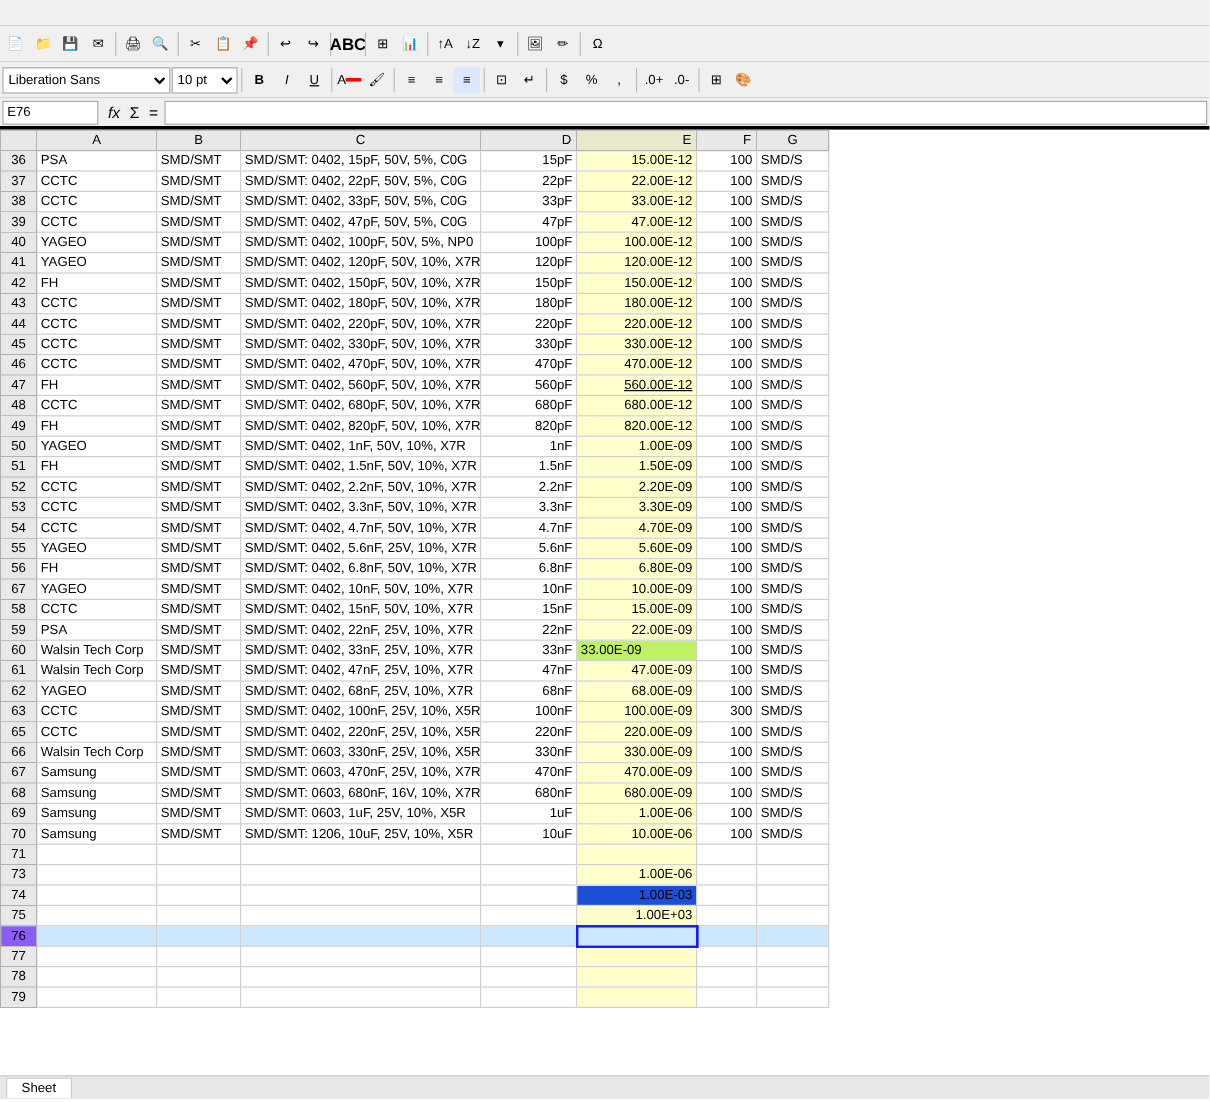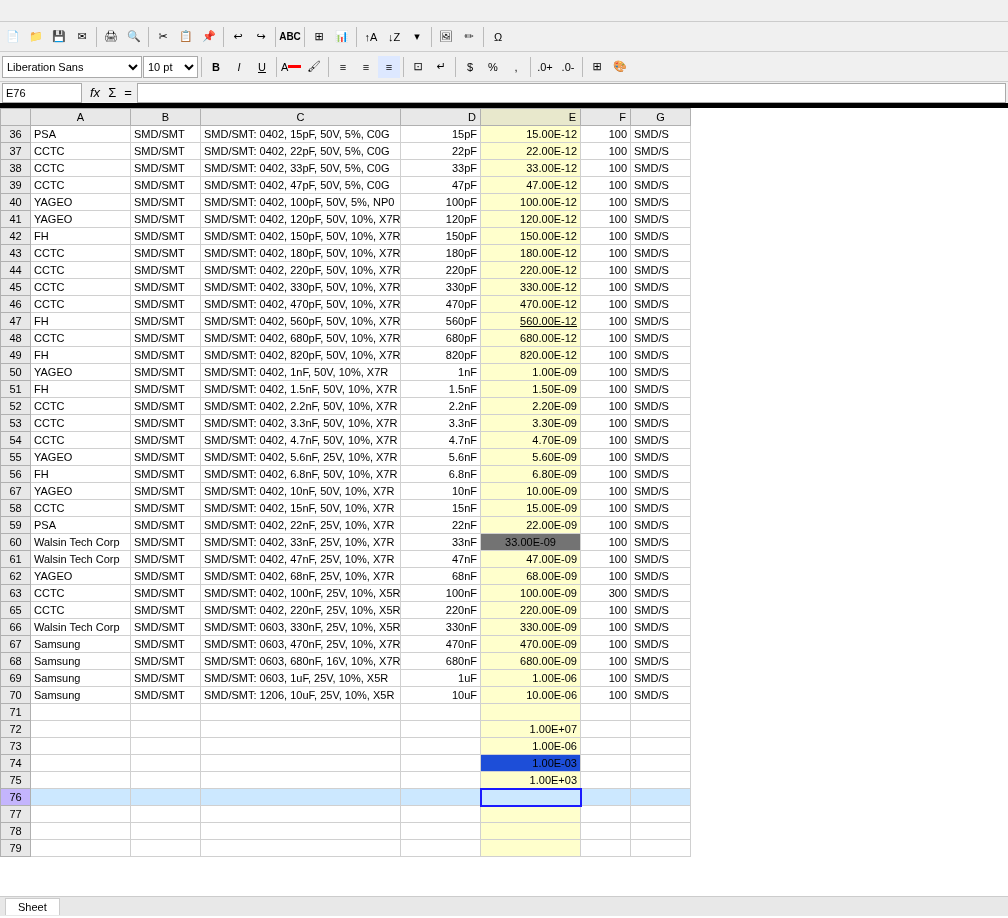--- a/index.html
+++ b/index.html
@@ -47,7 +47,7 @@
     .sheet-tab { padding: 2px 12px; border: 1px solid #ccc; background: white; font-size: 11px; cursor: pointer; border-bottom: none; }
     
     
-    .icon-text { font-size: 10px; font-weight: bold; }
+    .icon-text { font-size: 14px; font-weight: bold; }
   </style>
 </head>
 <body>

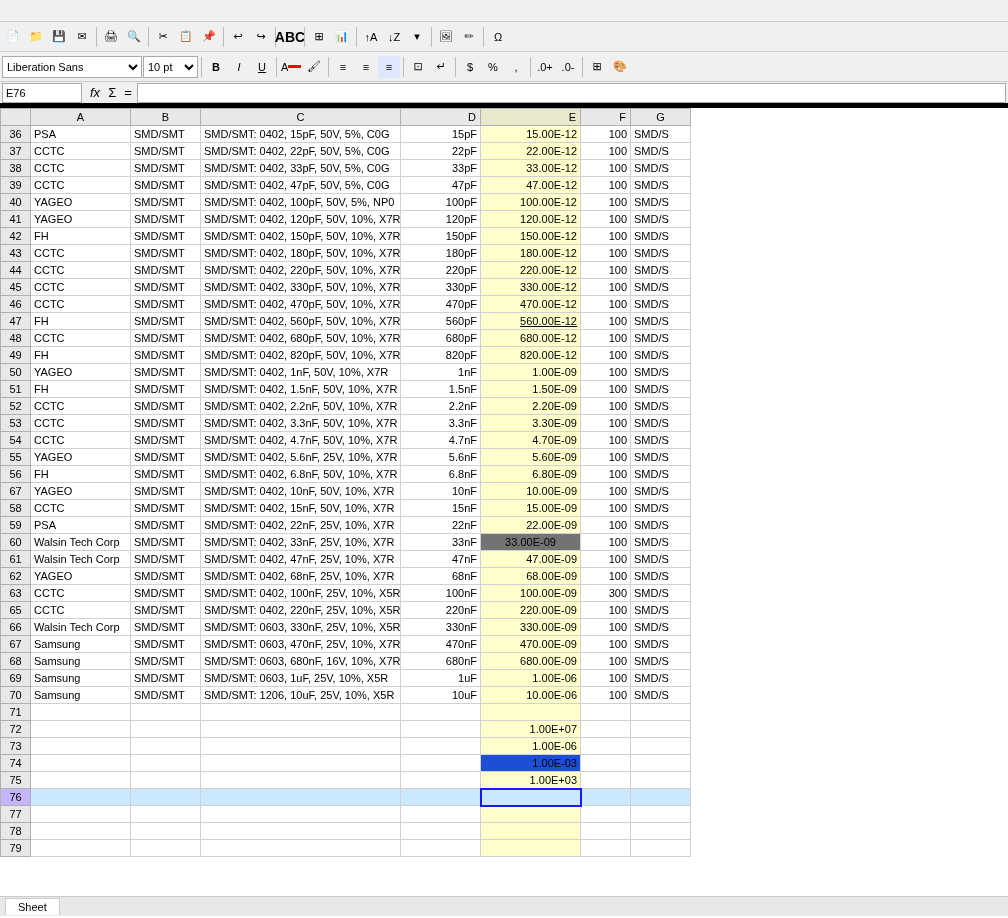--- a/index.html
+++ b/index.html
@@ -17,7 +17,7 @@
     .tb-select { height: 22px; font-size: 11px; border: 1px solid #aaa; background: white; }
     
     
-    #formulabar { display: flex; align-items: center; background: #f0f0f0; border-bottom: 5px solid #000000; height: 26px; padding: 2px; }
+    #formulabar { display: flex; align-items: center; background: #f0f0f0; border-bottom: 3px solid #000000; height: 26px; padding: 2px; }
     #cell-ref { width: 80px; height: 20px; border: 1px solid #aaa; font-size: 11px; padding: 1px 3px; margin-right: 3px; }
     #formula-fx { padding: 0 5px; font-style: italic; font-size: 13px; }
     #formula-sigma { padding: 0 3px; font-size: 13px; }

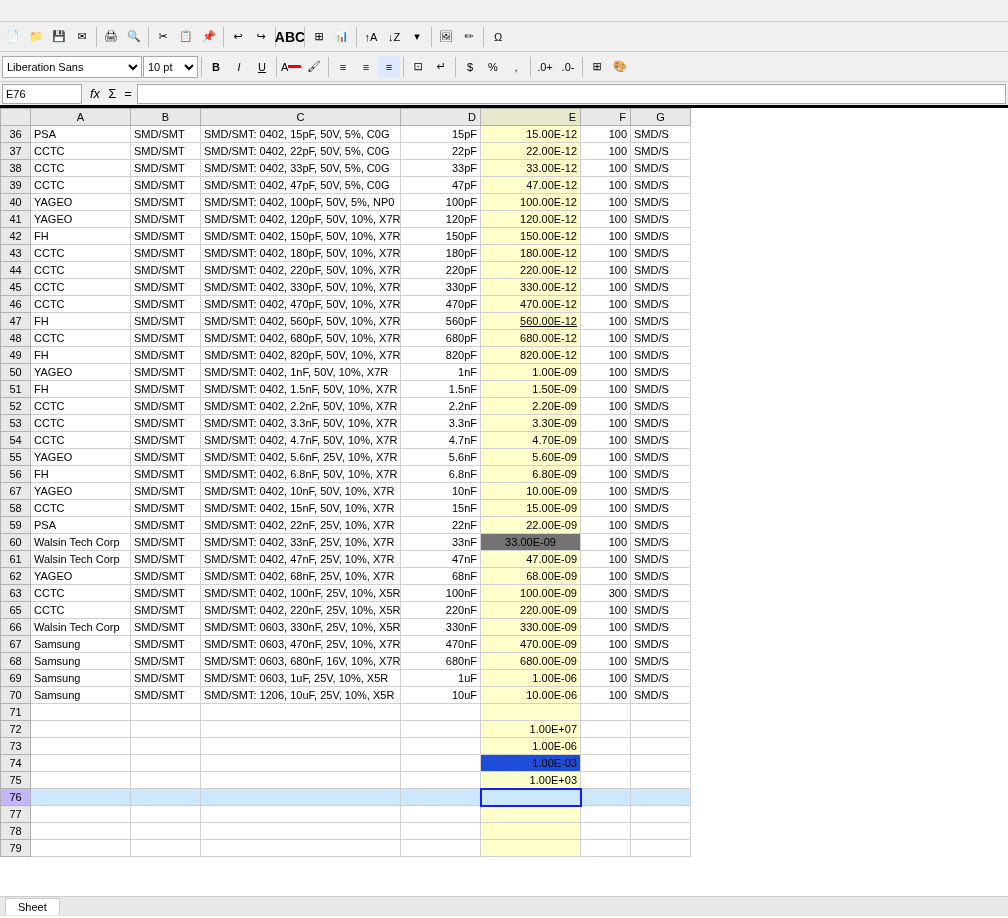--- a/index.html
+++ b/index.html
@@ -401,7 +401,7 @@
           <td class="col-b">SMD/SMT</td>
           <td class="col-c">SMD/SMT: 0402, 33nF, 25V, 10%, X7R</td>
           <td class="col-d">33nF</td>
-          <td style="text-align: center; background: #737373; min-width: 100px; max-width: 100px;">33.00E-09</td>
+          <td style="text-align: left; background: #bef264; min-width: 100px; max-width: 100px;">33.00E-09</td>
           <td class="col-f">100</td>
           <td class="col-g">SMD/S</td>
         </tr>

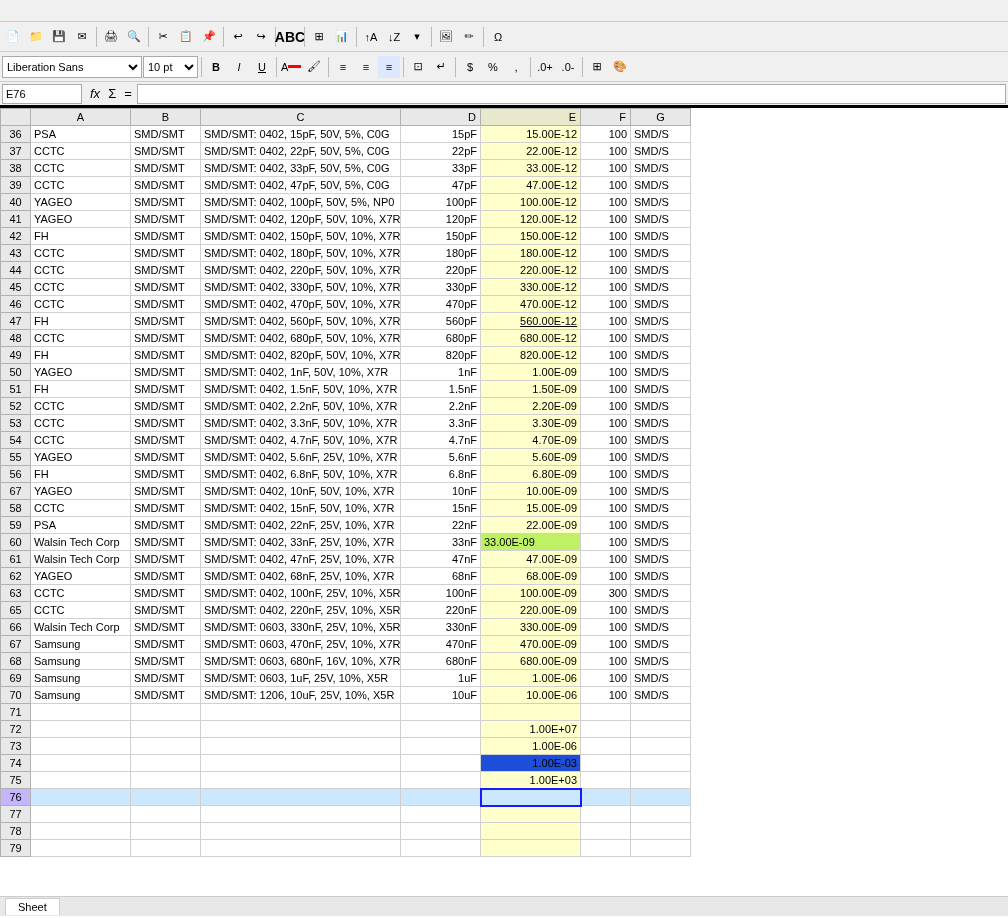--- a/index.html
+++ b/index.html
@@ -506,16 +506,6 @@
           <td class="col-g"></td>
         </tr>
         <tr>
-          <td class="row-header">72</td>
-          <td class="col-a"></td>
-          <td class="col-b"></td>
-          <td class="col-c"></td>
-          <td class="col-d"></td>
-          <td style="text-align: right; background: rgb(255, 255, 204); min-width: 100px; max-width: 100px;">1.00E+07</td>
-          <td class="col-f"></td>
-          <td class="col-g"></td>
-        </tr>
-        <tr>
           <td class="row-header">73</td>
           <td class="col-a"></td>
           <td class="col-b"></td>

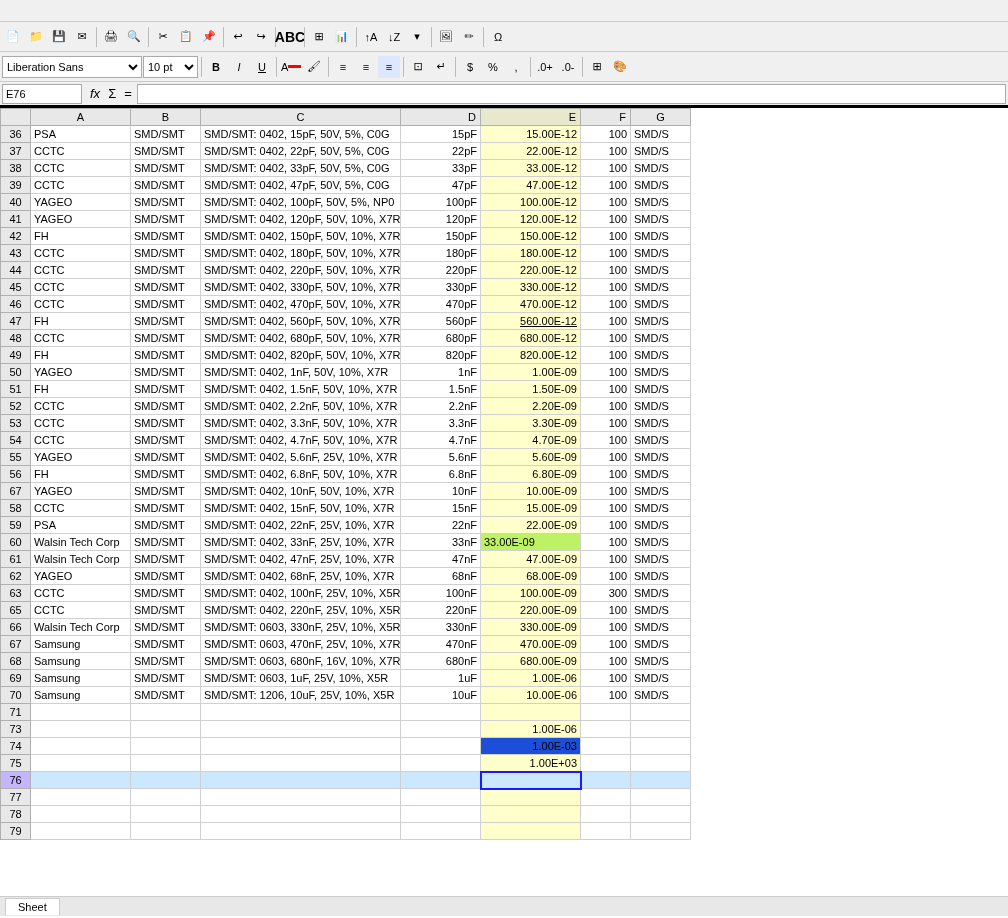--- a/index.html
+++ b/index.html
@@ -536,7 +536,7 @@
           <td class="col-g"></td>
         </tr>
         <tr style="background: rgb(204, 232, 255);">
-          <td class="row-header" style="background: #c4b5fd;">76</td>
+          <td class="row-header" style="background: #8b5cf6;">76</td>
           <td class="col-a"></td>
           <td class="col-b"></td>
           <td class="col-c"></td>

